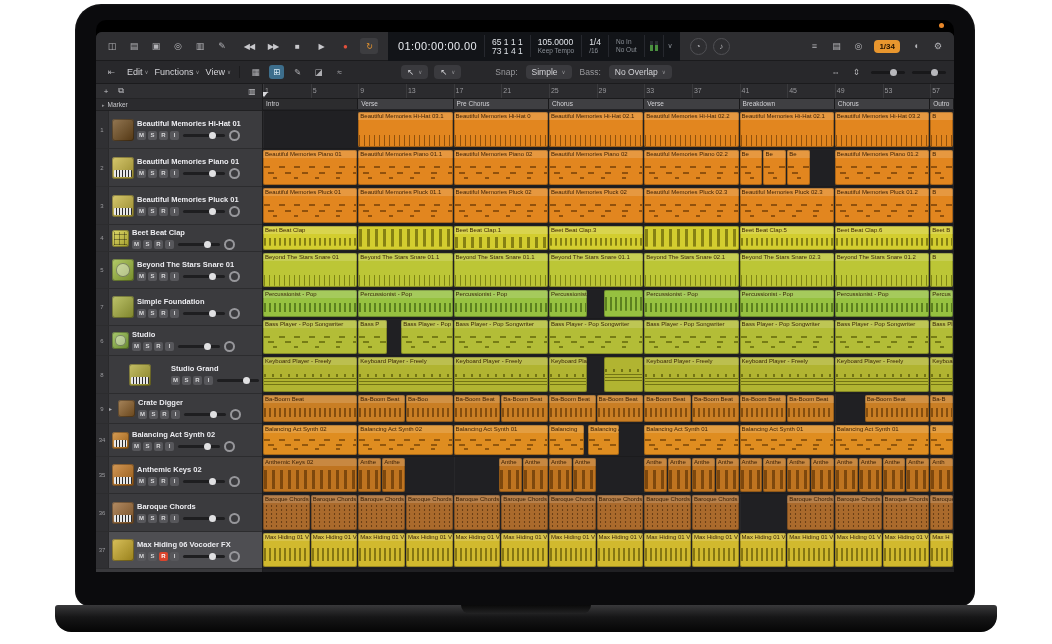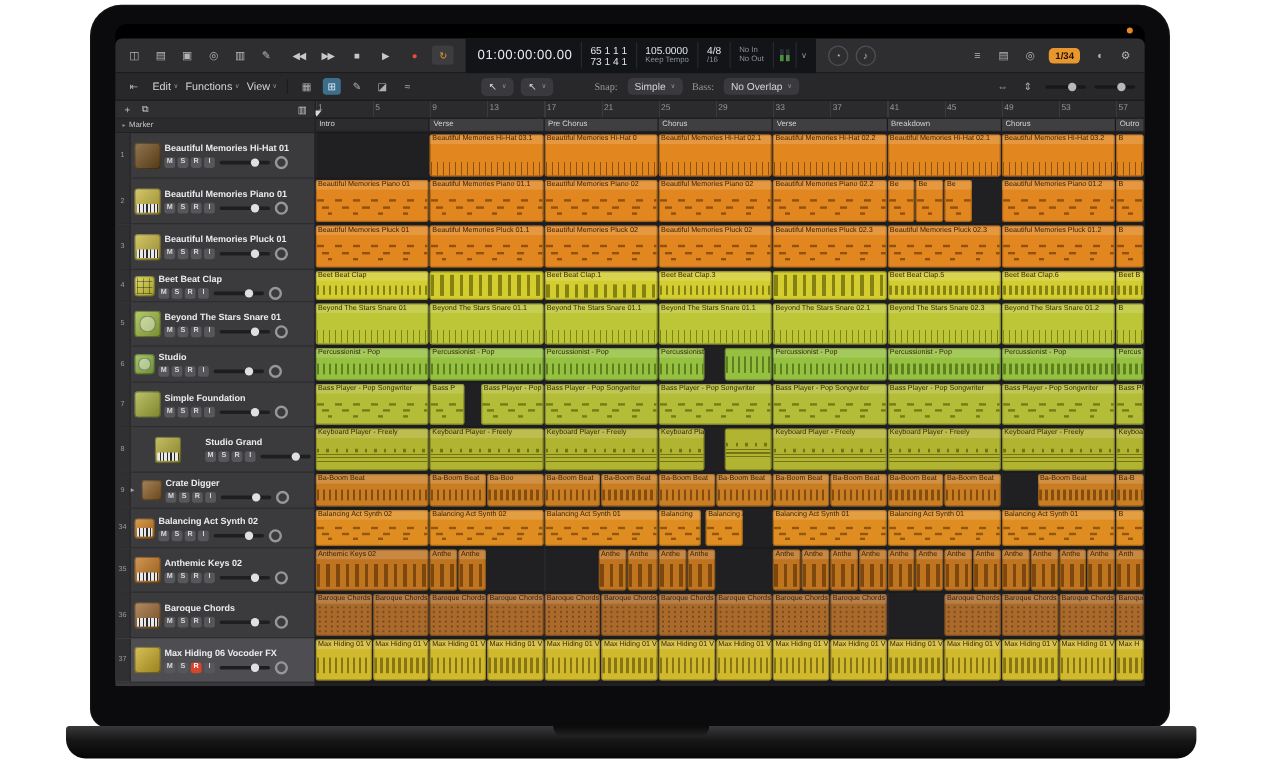--- a/index.html
+++ b/index.html
@@ -167,7 +167,7 @@
               <span class="bot">Keep Tempo</span>
             </div>
             <div class="lcd-cell">
-              <span class="top big">4/8</span>
+              <span class="top big">1/4</span>
               <span class="bot">/16</span>
             </div>
             <div class="lcd-cell">

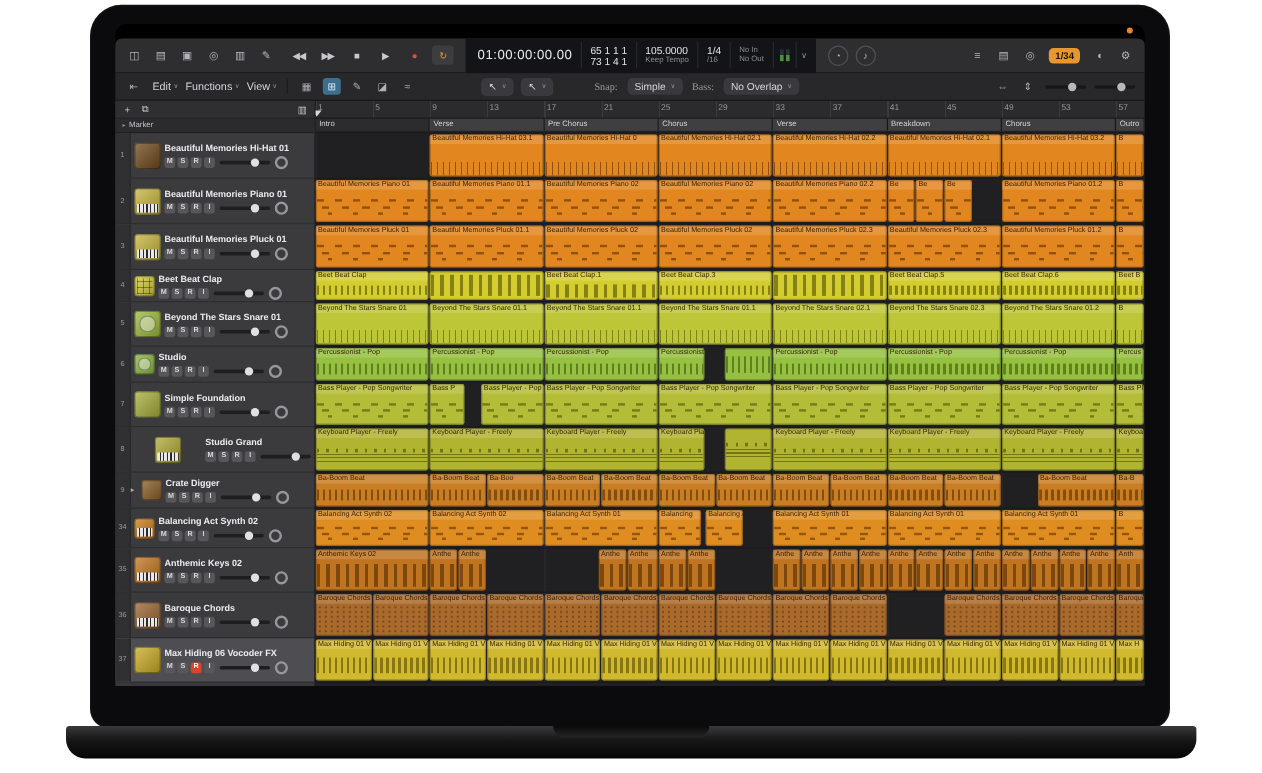--- a/index.html
+++ b/index.html
@@ -54,7 +54,7 @@
   .chev{font-size:5.5px;color:#909094;}
   .pill{background:#3a3a3e;border-radius:4px;padding:2px 6px;font-size:8.5px;color:#d4d4d8;
     display:flex;align-items:center;gap:4px;white-space:nowrap;}
-  .sb-label{font-size:8.5px;color:#98989c;font-family:Liberation Serif, serif;}
+  .sb-label{font-size:8.5px;color:#98989c;}
   .sb-label.snap{margin-left:26px;}
   .tools{margin-left:46px;}
   .vsep{width:1px;height:12px;background:#1c1c1e;}

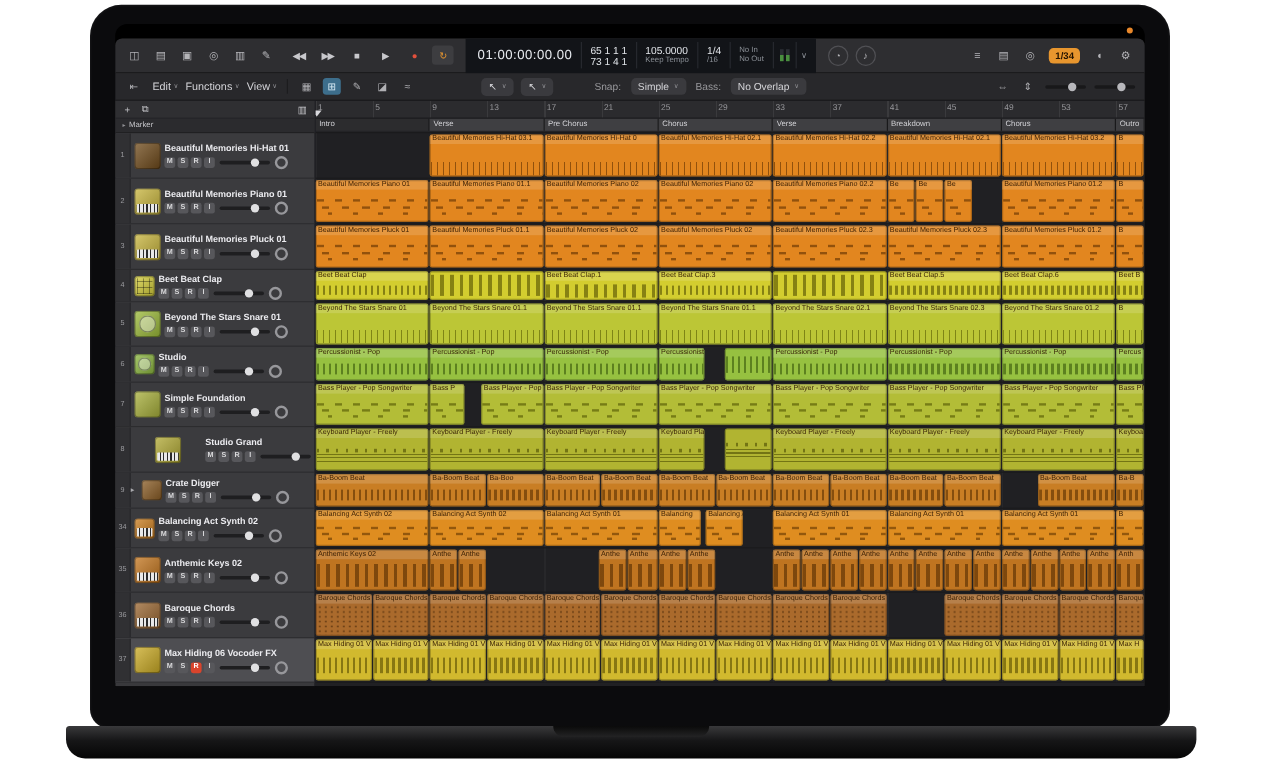--- a/index.html
+++ b/index.html
@@ -346,28 +346,28 @@
                     </div>
                   </div>
                 </div>
+                <div class="trow" style="height: 37px;">
+                  <div class="tnum">7</div>
+                  <div class="ticon plain" style="background: linear-gradient(135deg, rgba(255, 255, 255, 0.25), rgba(0, 0, 0, 0.25)), rgb(168, 176, 58); width: 22px; height: 22px;"></div>
+                  <div class="tbody">
+                    <div class="tname">Simple Foundation</div>
+                    <div class="tctl">
+                      <span class="mbtn">M</span>
+                      <span class="mbtn">S</span>
+                      <span class="mbtn">R</span>
+                      <span class="mbtn">I</span>
+                      <span class="slider">
+                        <i class="thumb"></i>
+                      </span>
+                      <span class="knob"></span>
+                    </div>
+                  </div>
+                </div>
                 <div class="trow" style="height: 30px;">
                   <div class="tnum">6</div>
                   <div class="ticon drum" style="background: linear-gradient(135deg, rgba(255, 255, 255, 0.25), rgba(0, 0, 0, 0.25)), rgb(140, 184, 62); width: 17px; height: 17px;"></div>
                   <div class="tbody">
                     <div class="tname">Studio</div>
-                    <div class="tctl">
-                      <span class="mbtn">M</span>
-                      <span class="mbtn">S</span>
-                      <span class="mbtn">R</span>
-                      <span class="mbtn">I</span>
-                      <span class="slider">
-                        <i class="thumb"></i>
-                      </span>
-                      <span class="knob"></span>
-                    </div>
-                  </div>
-                </div>
-                <div class="trow" style="height: 37px;">
-                  <div class="tnum">7</div>
-                  <div class="ticon plain" style="background: linear-gradient(135deg, rgba(255, 255, 255, 0.25), rgba(0, 0, 0, 0.25)), rgb(168, 176, 58); width: 22px; height: 22px;"></div>
-                  <div class="tbody">
-                    <div class="tname">Simple Foundation</div>
                     <div class="tctl">
                       <span class="mbtn">M</span>
                       <span class="mbtn">S</span>

